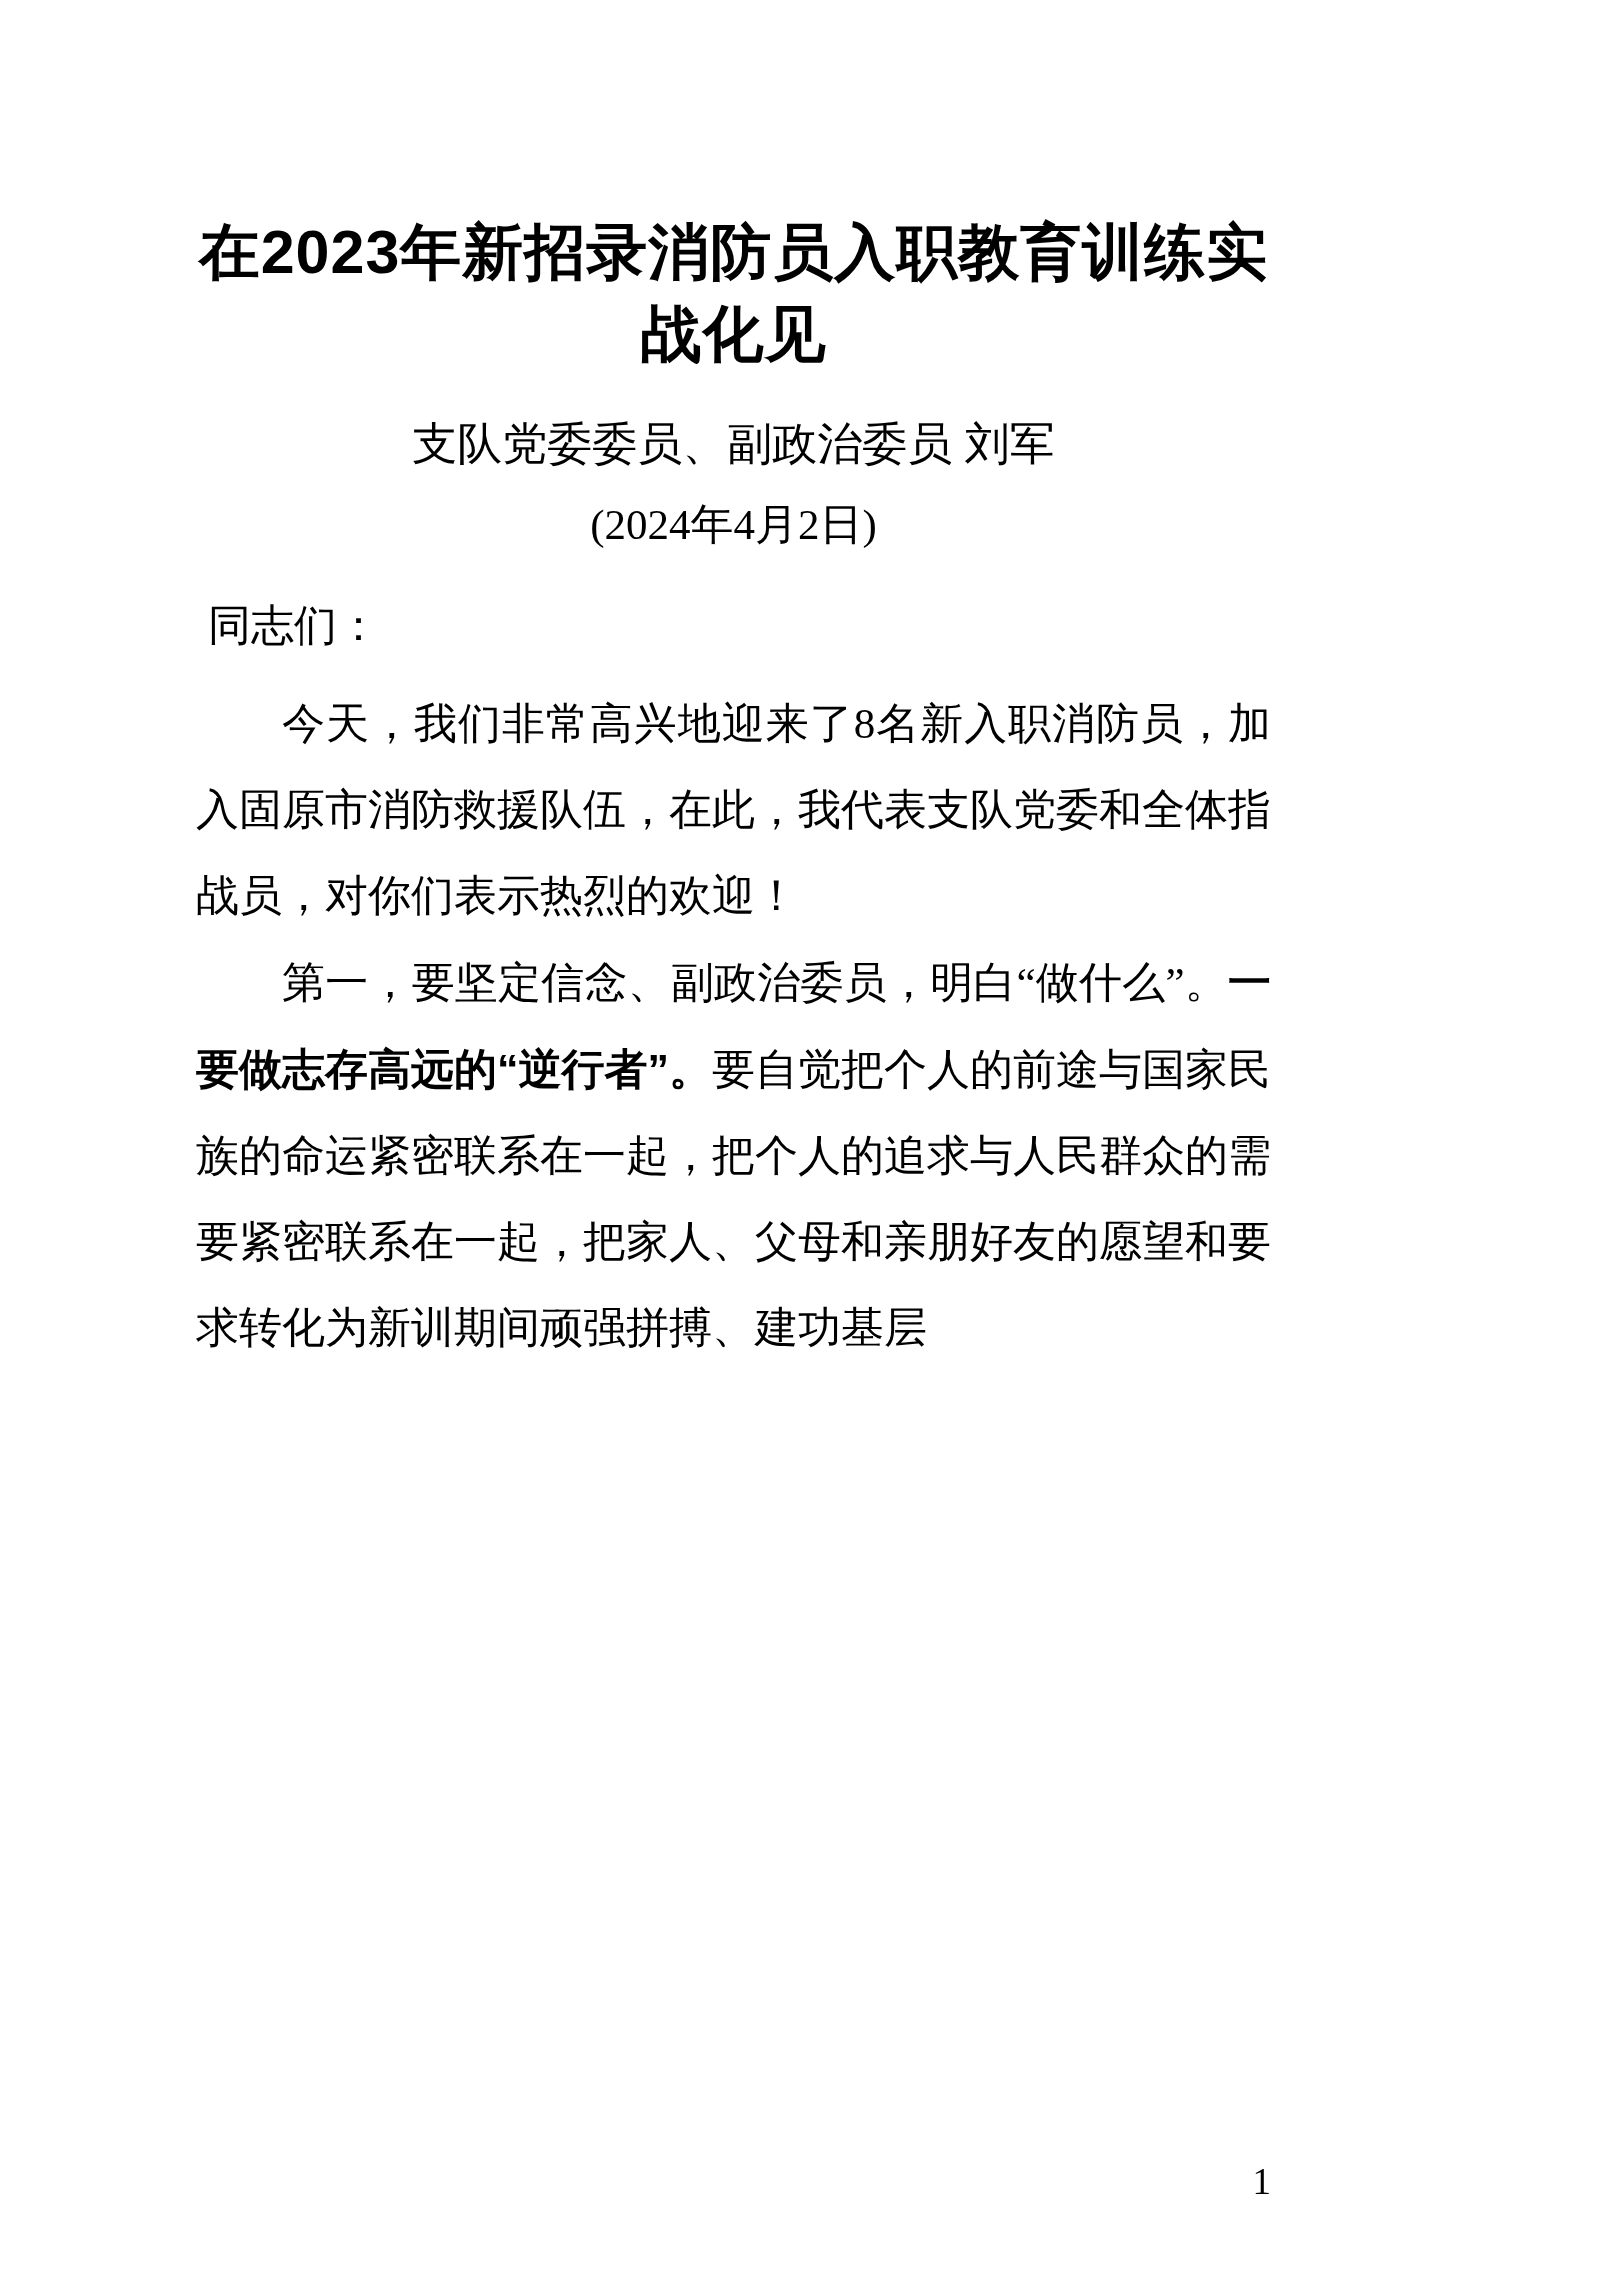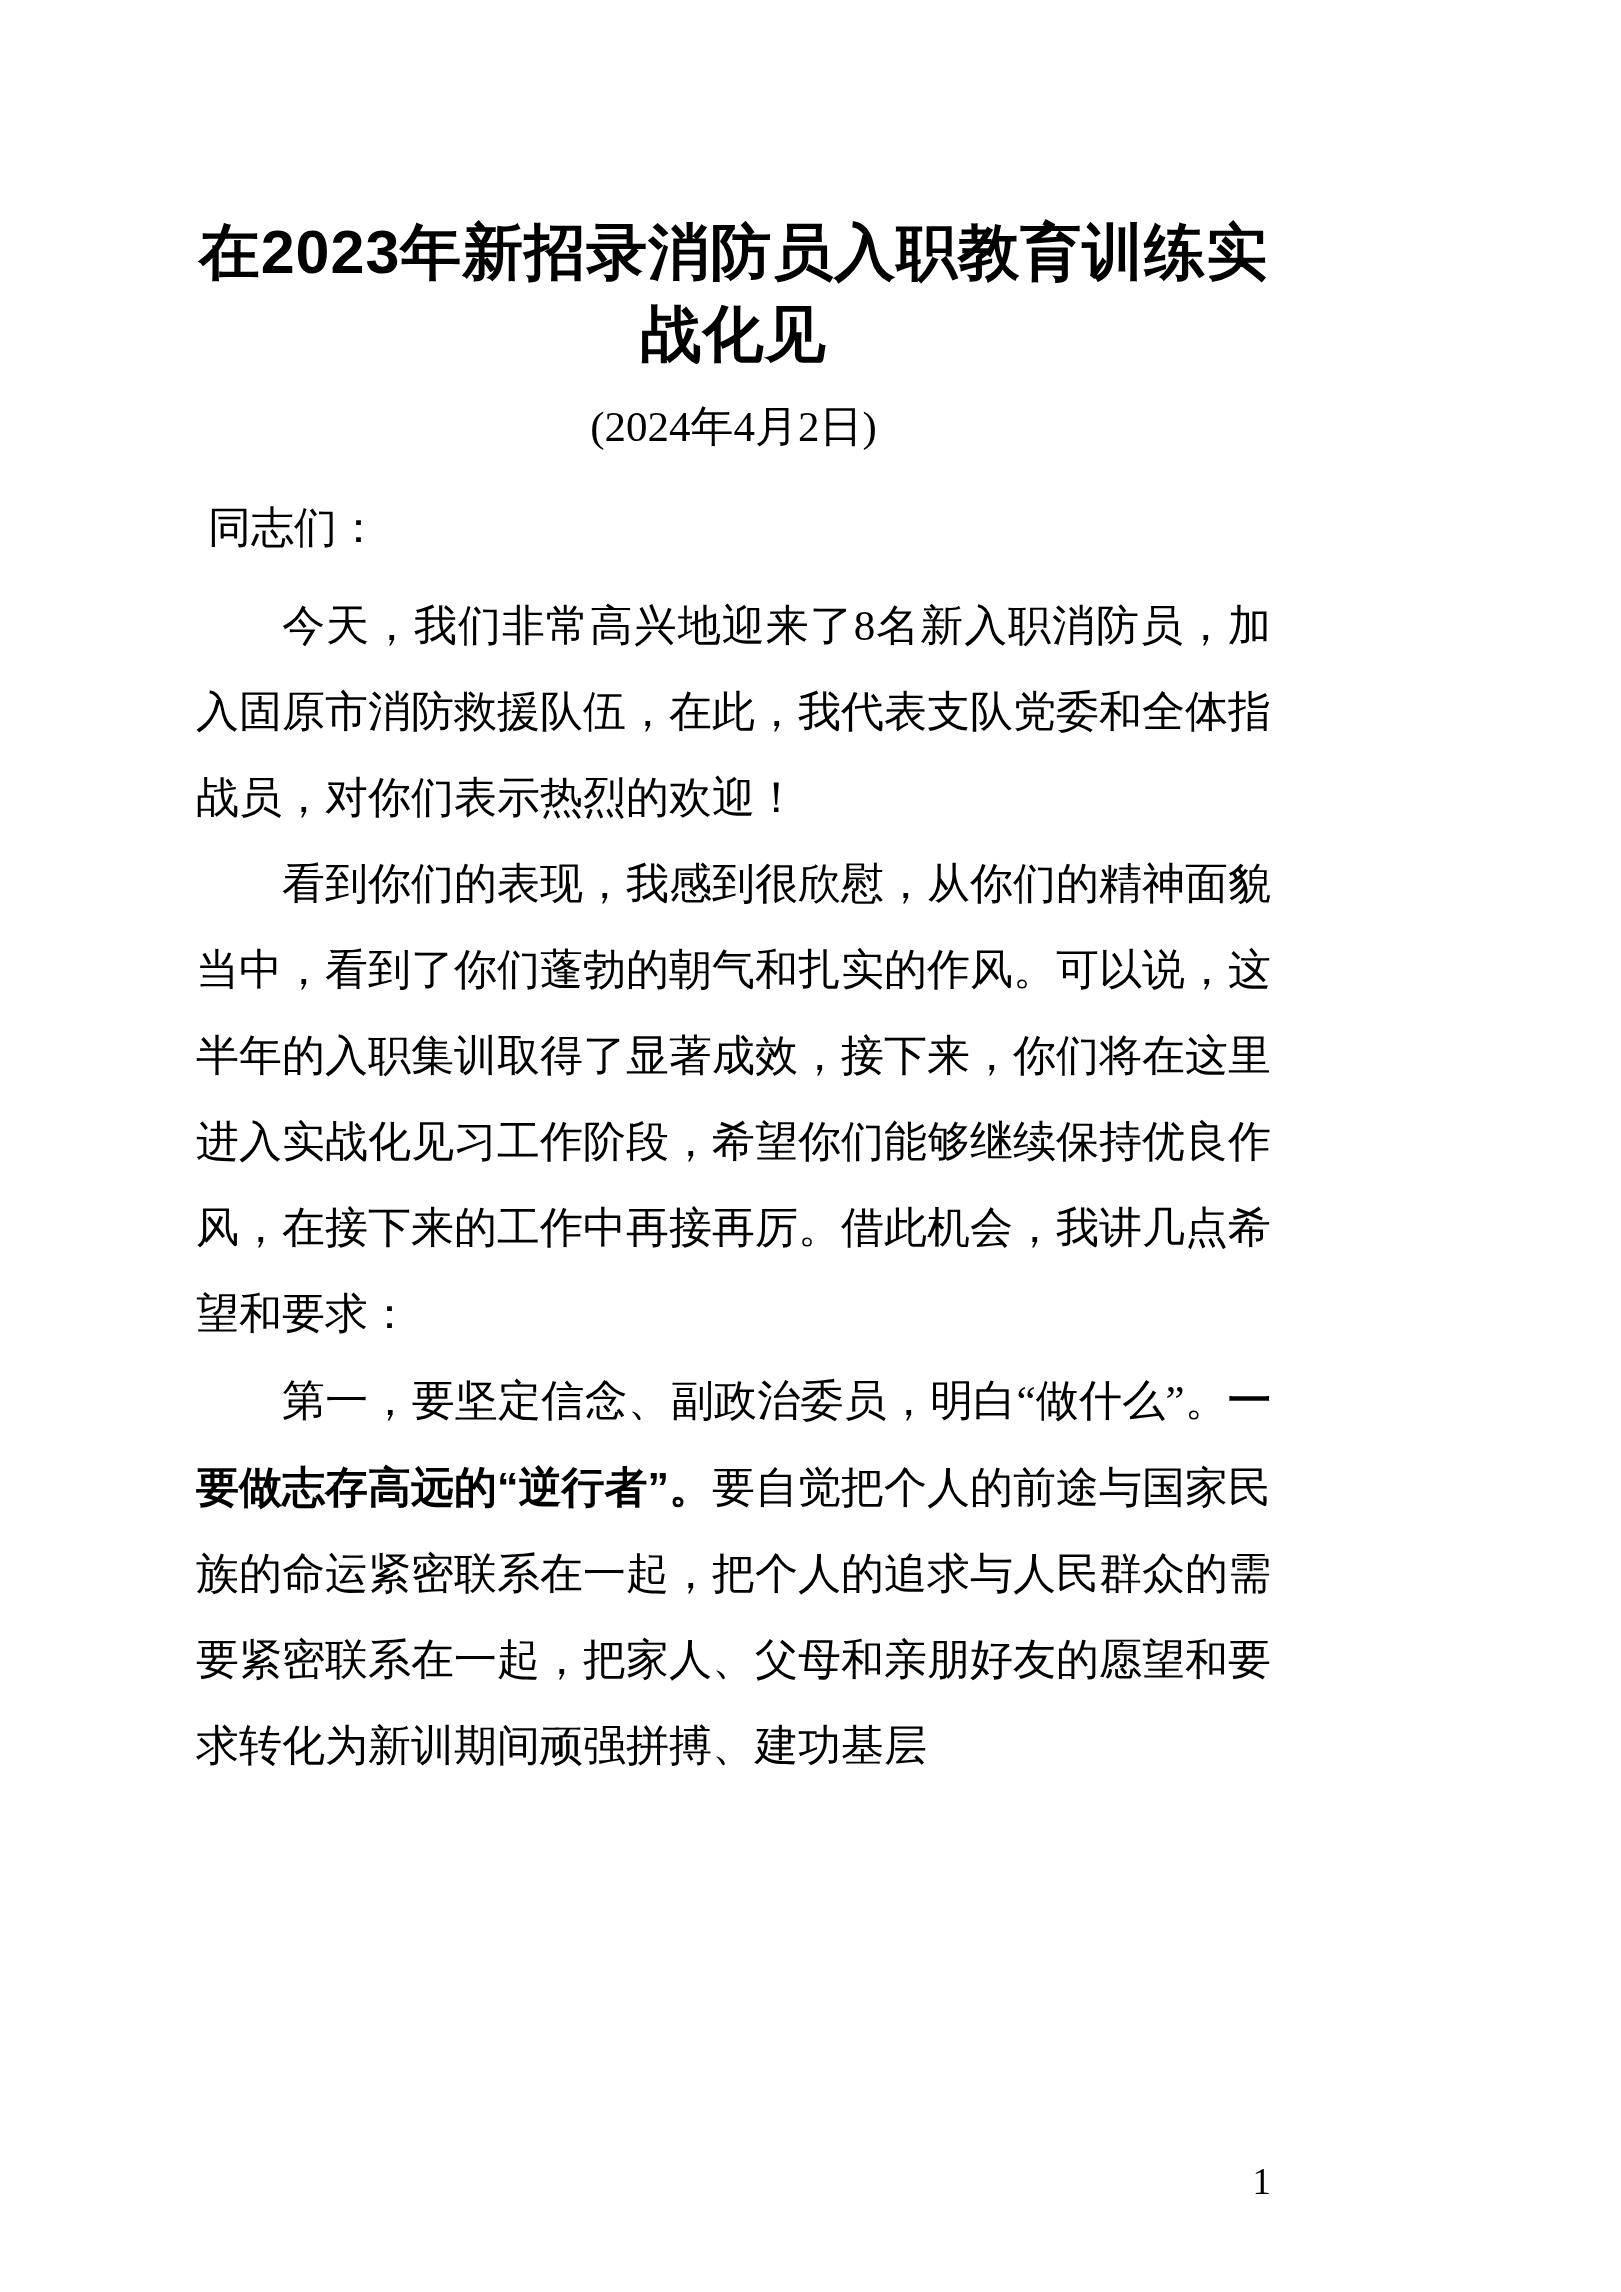--- a/index.html
+++ b/index.html
@@ -76,6 +76,7 @@
     <div>在2023年新招录消防员入职教育训练实战化见</div>
   </div>
 
+  <div class="author-line">支队党委委员、副政治委员 刘军</div>
 
   <div class="date-line">(2024年4月2日)</div>
 

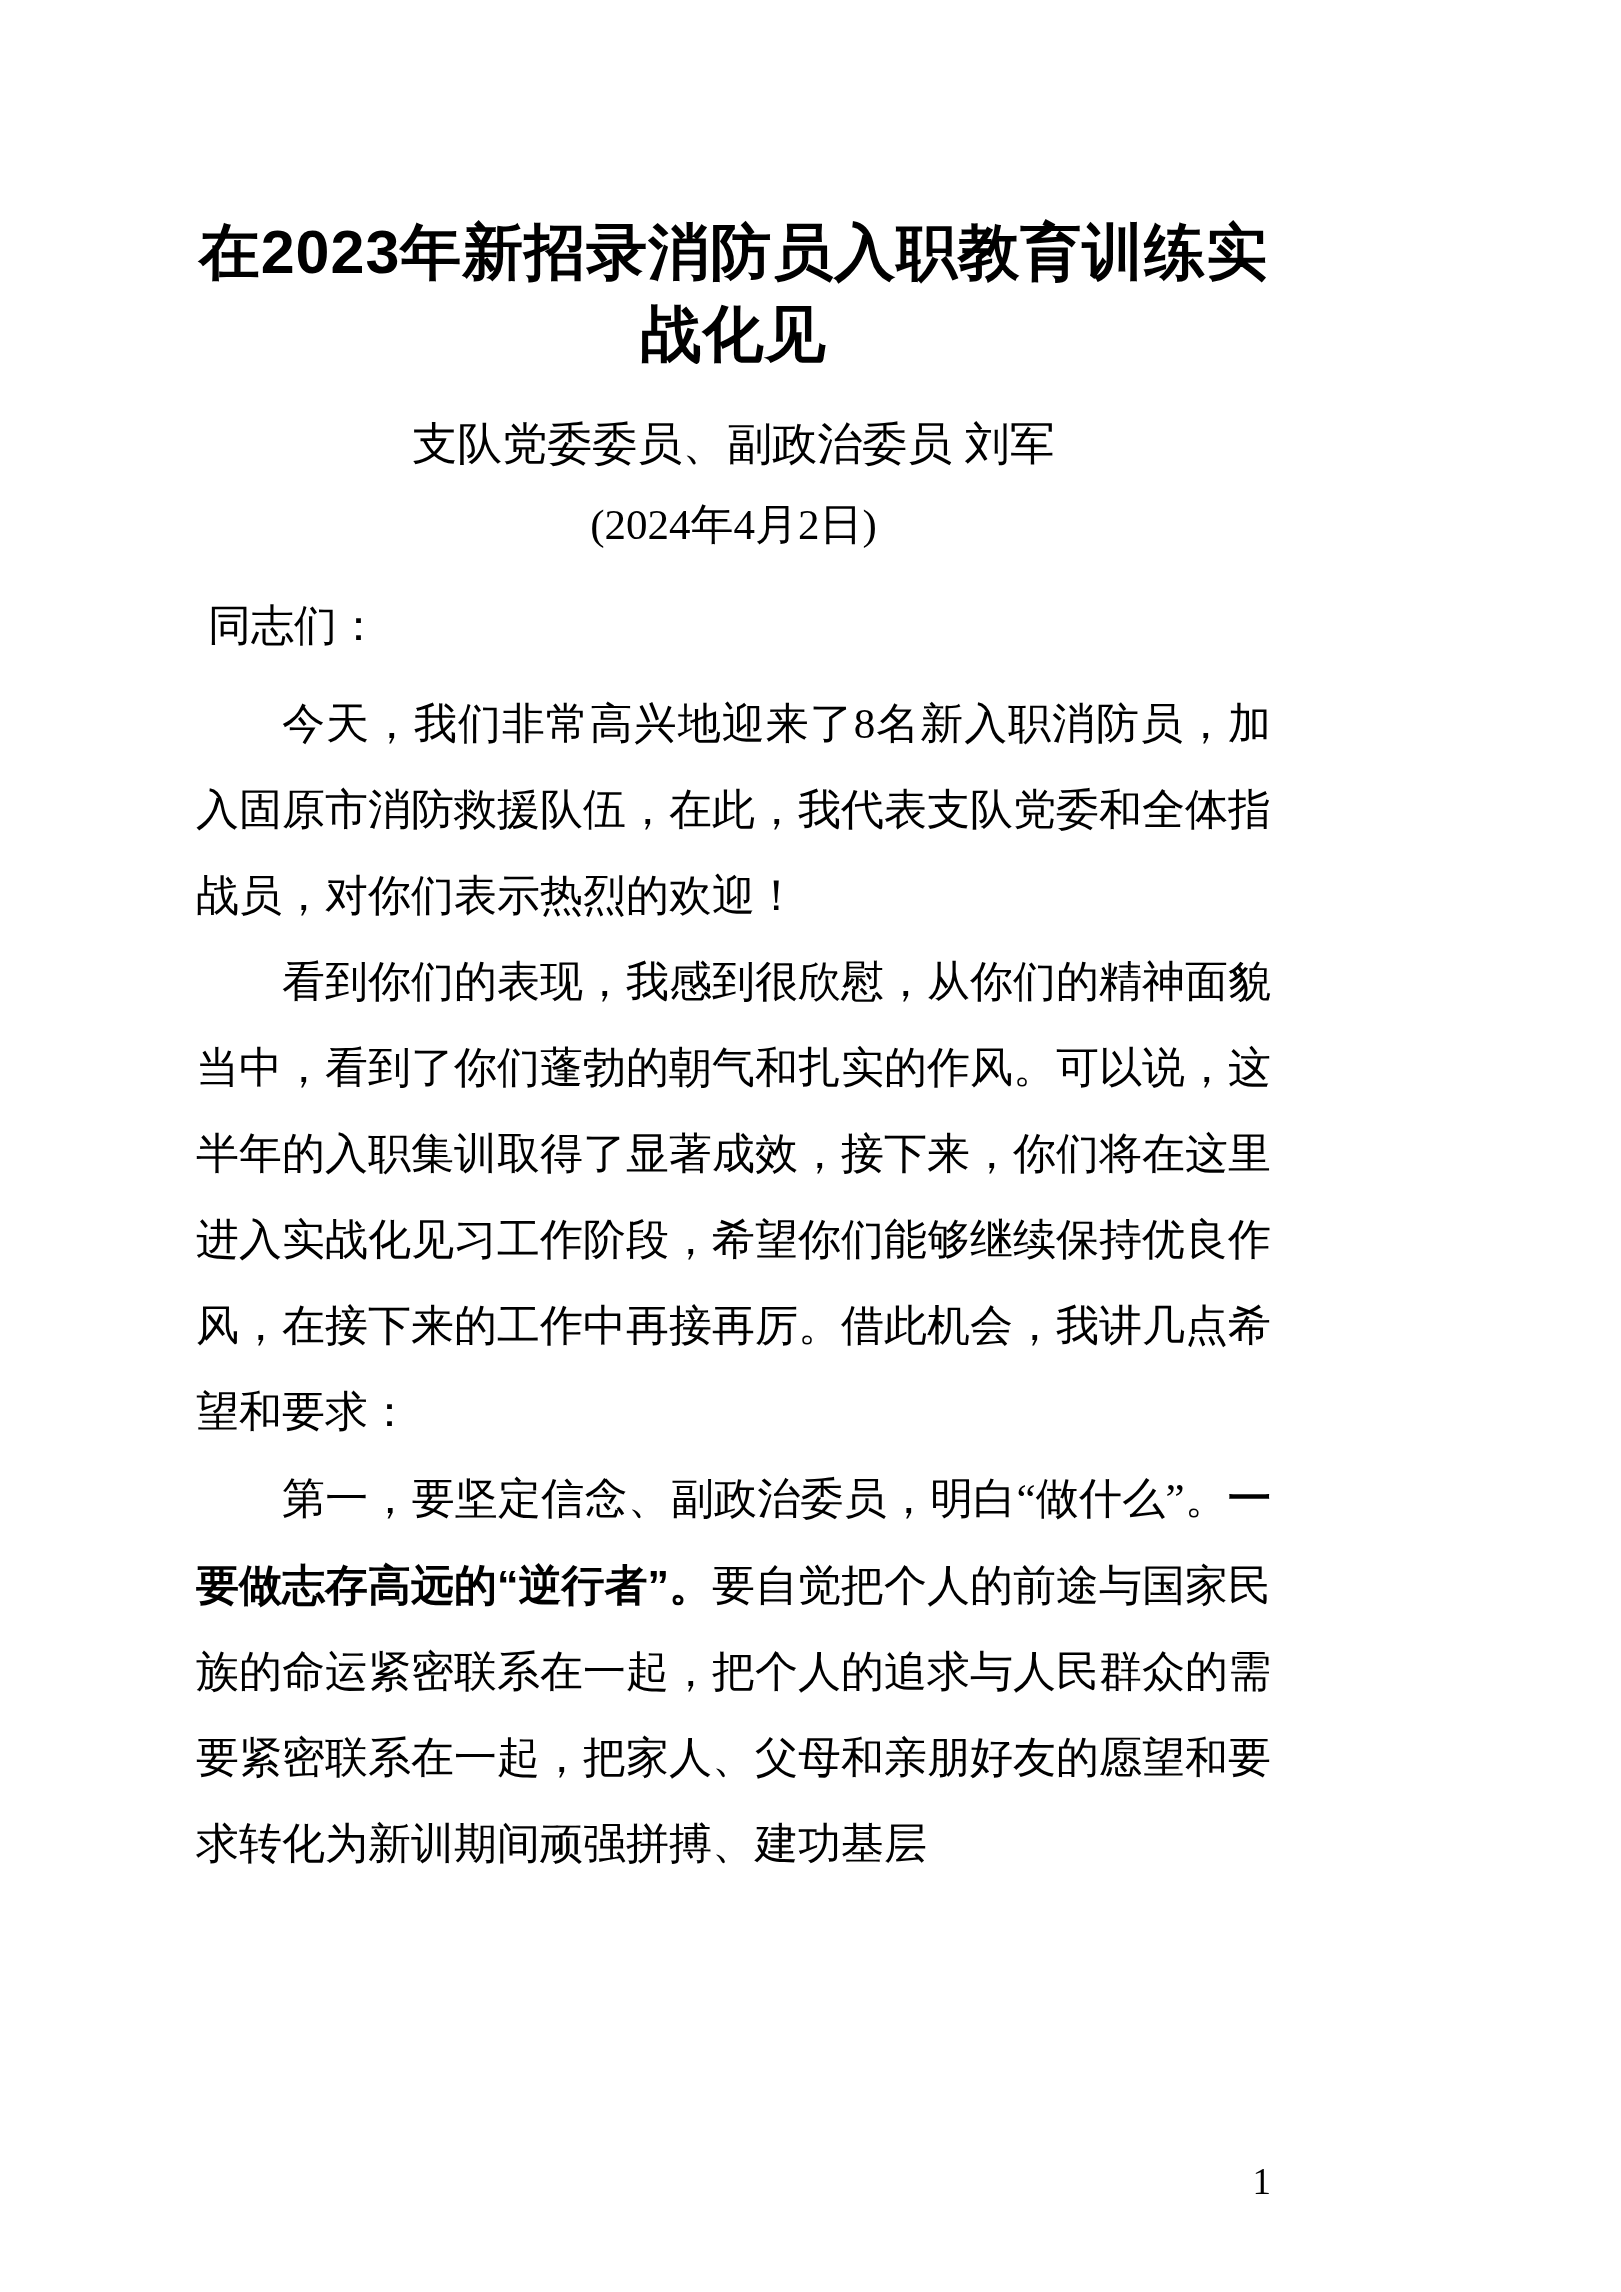--- a/index.html
+++ b/index.html
@@ -89,9 +89,6 @@
     </p>
 
 
-    <p class="para">
-      <span>看到你们的表现，我感到很欣慰，从你们的精神面貌当中，看到了你们蓬勃的朝气和扎实的作风。可以说，这半年的入职集训取得了显著成效，接下来，你们将在这里进入实战化见习工作阶段，希望你们能够继续保持优良作风，在接下来的工作中再接再厉。借此机会，我讲几点希望和要求：</span>
-    </p>
 
     <p class="para">
       <span>第一，要坚定信念、副政治委员，明白“做什么”。</span><span class="seg-bold">一要做志存高远的“逆行者”。</span><span>要自觉把个人的前途与国家民族的命运紧密联系在一起，把个人的追求与人民群众的需要紧密联系在一起，把家人、父母和亲朋好友的愿望和要求转化为新训期间顽强拼搏、建功基层</span>

